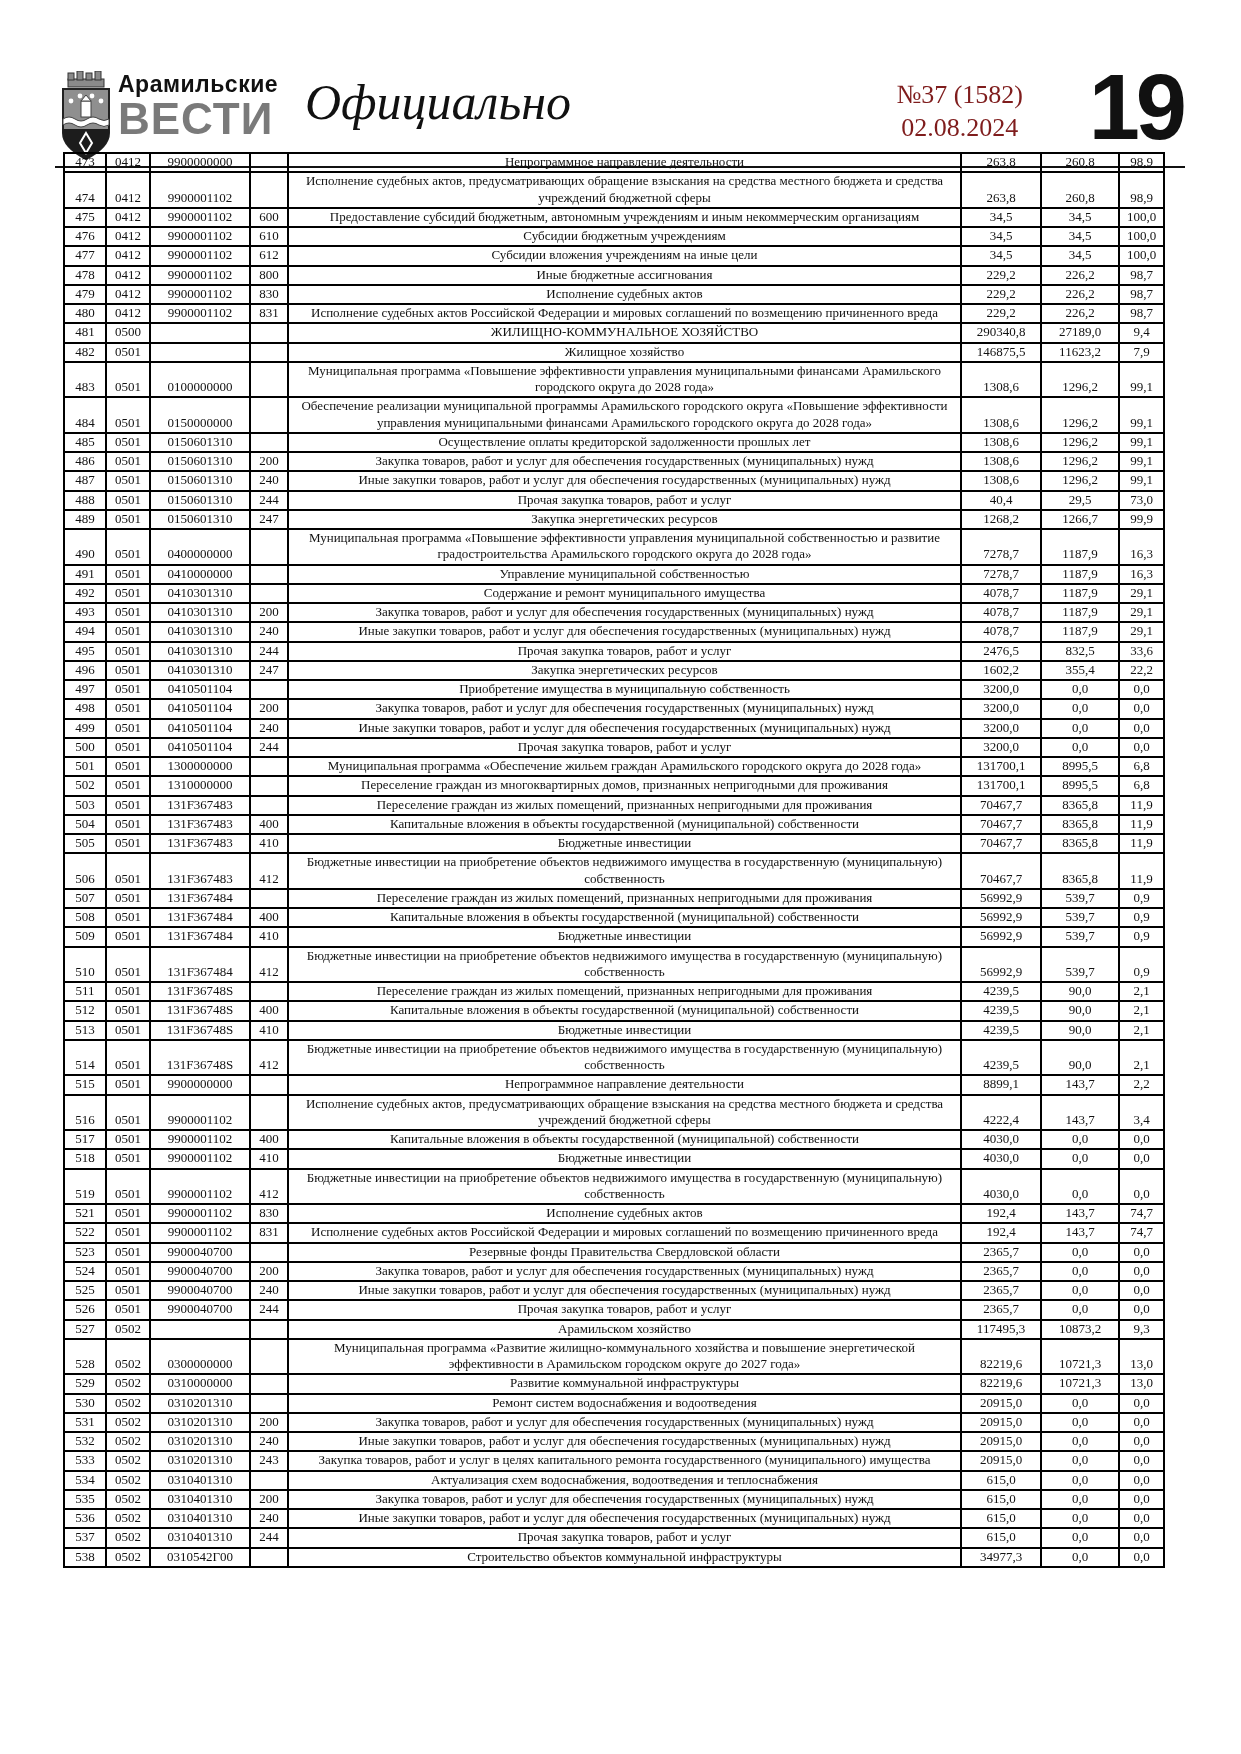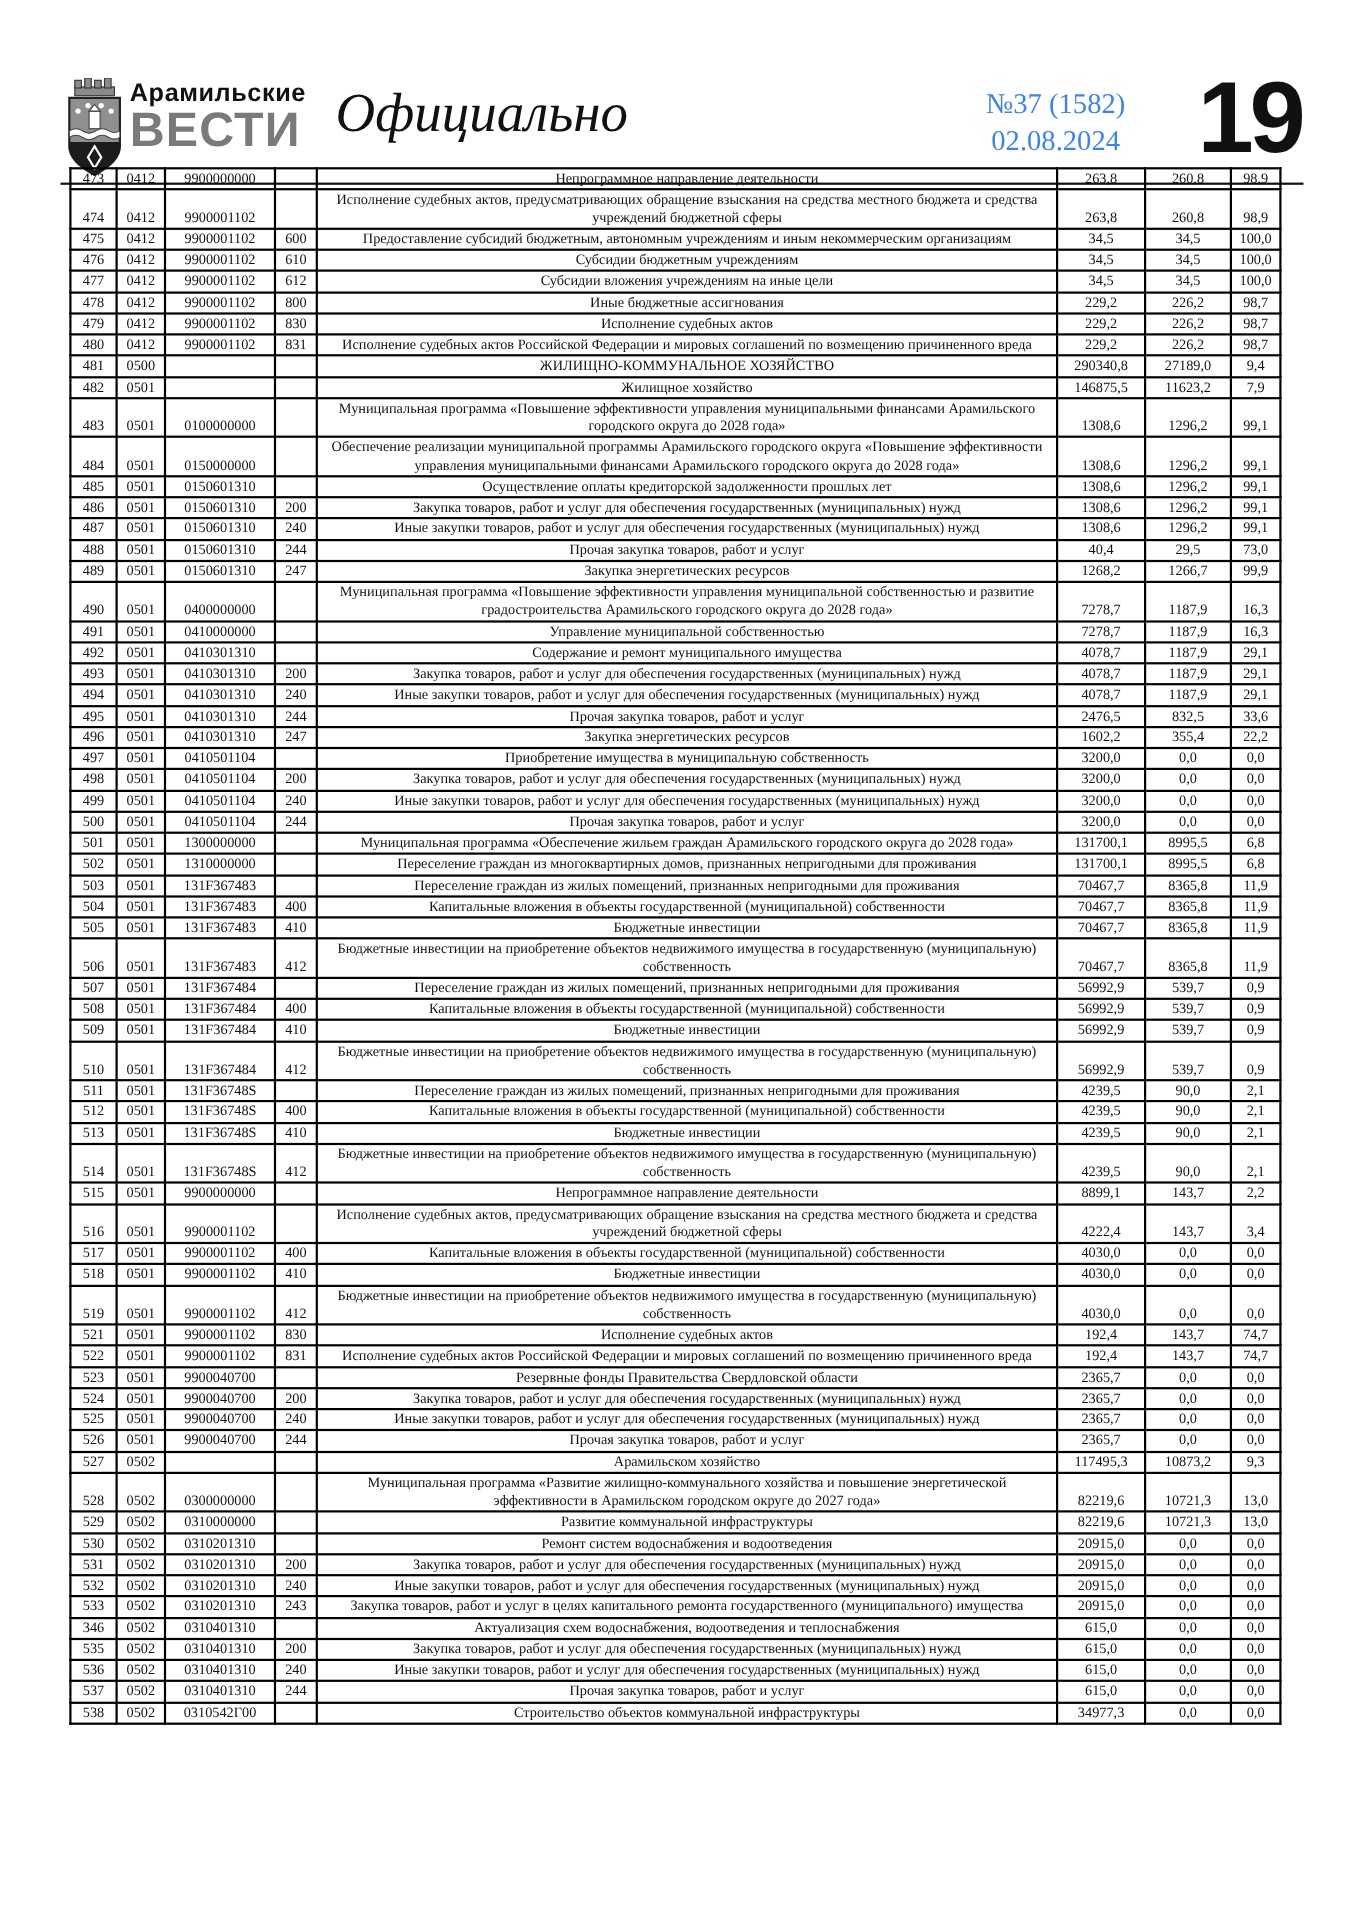--- a/index.html
+++ b/index.html
@@ -18,7 +18,7 @@
     position:absolute;left:305px;top:52px;width:320px;text-align:left;
     font-size:50px;font-style:italic;color:#111;font-family:"Liberation Serif",serif;
   }
-  .issue-block{position:absolute;right:218px;top:58px;text-align:center;font-size:26px;line-height:1.25;color:#3b82f6;}
+  .issue-block{position:absolute;right:218px;top:58px;text-align:center;font-size:26px;line-height:1.25;color:#7f1d1d;}
   .page-number{
     position:absolute;right:58px;top:40px;font-family:"Liberation Sans",sans-serif;
     font-size:92px;font-weight:bold;color:#111;line-height:1;letter-spacing:-4px;

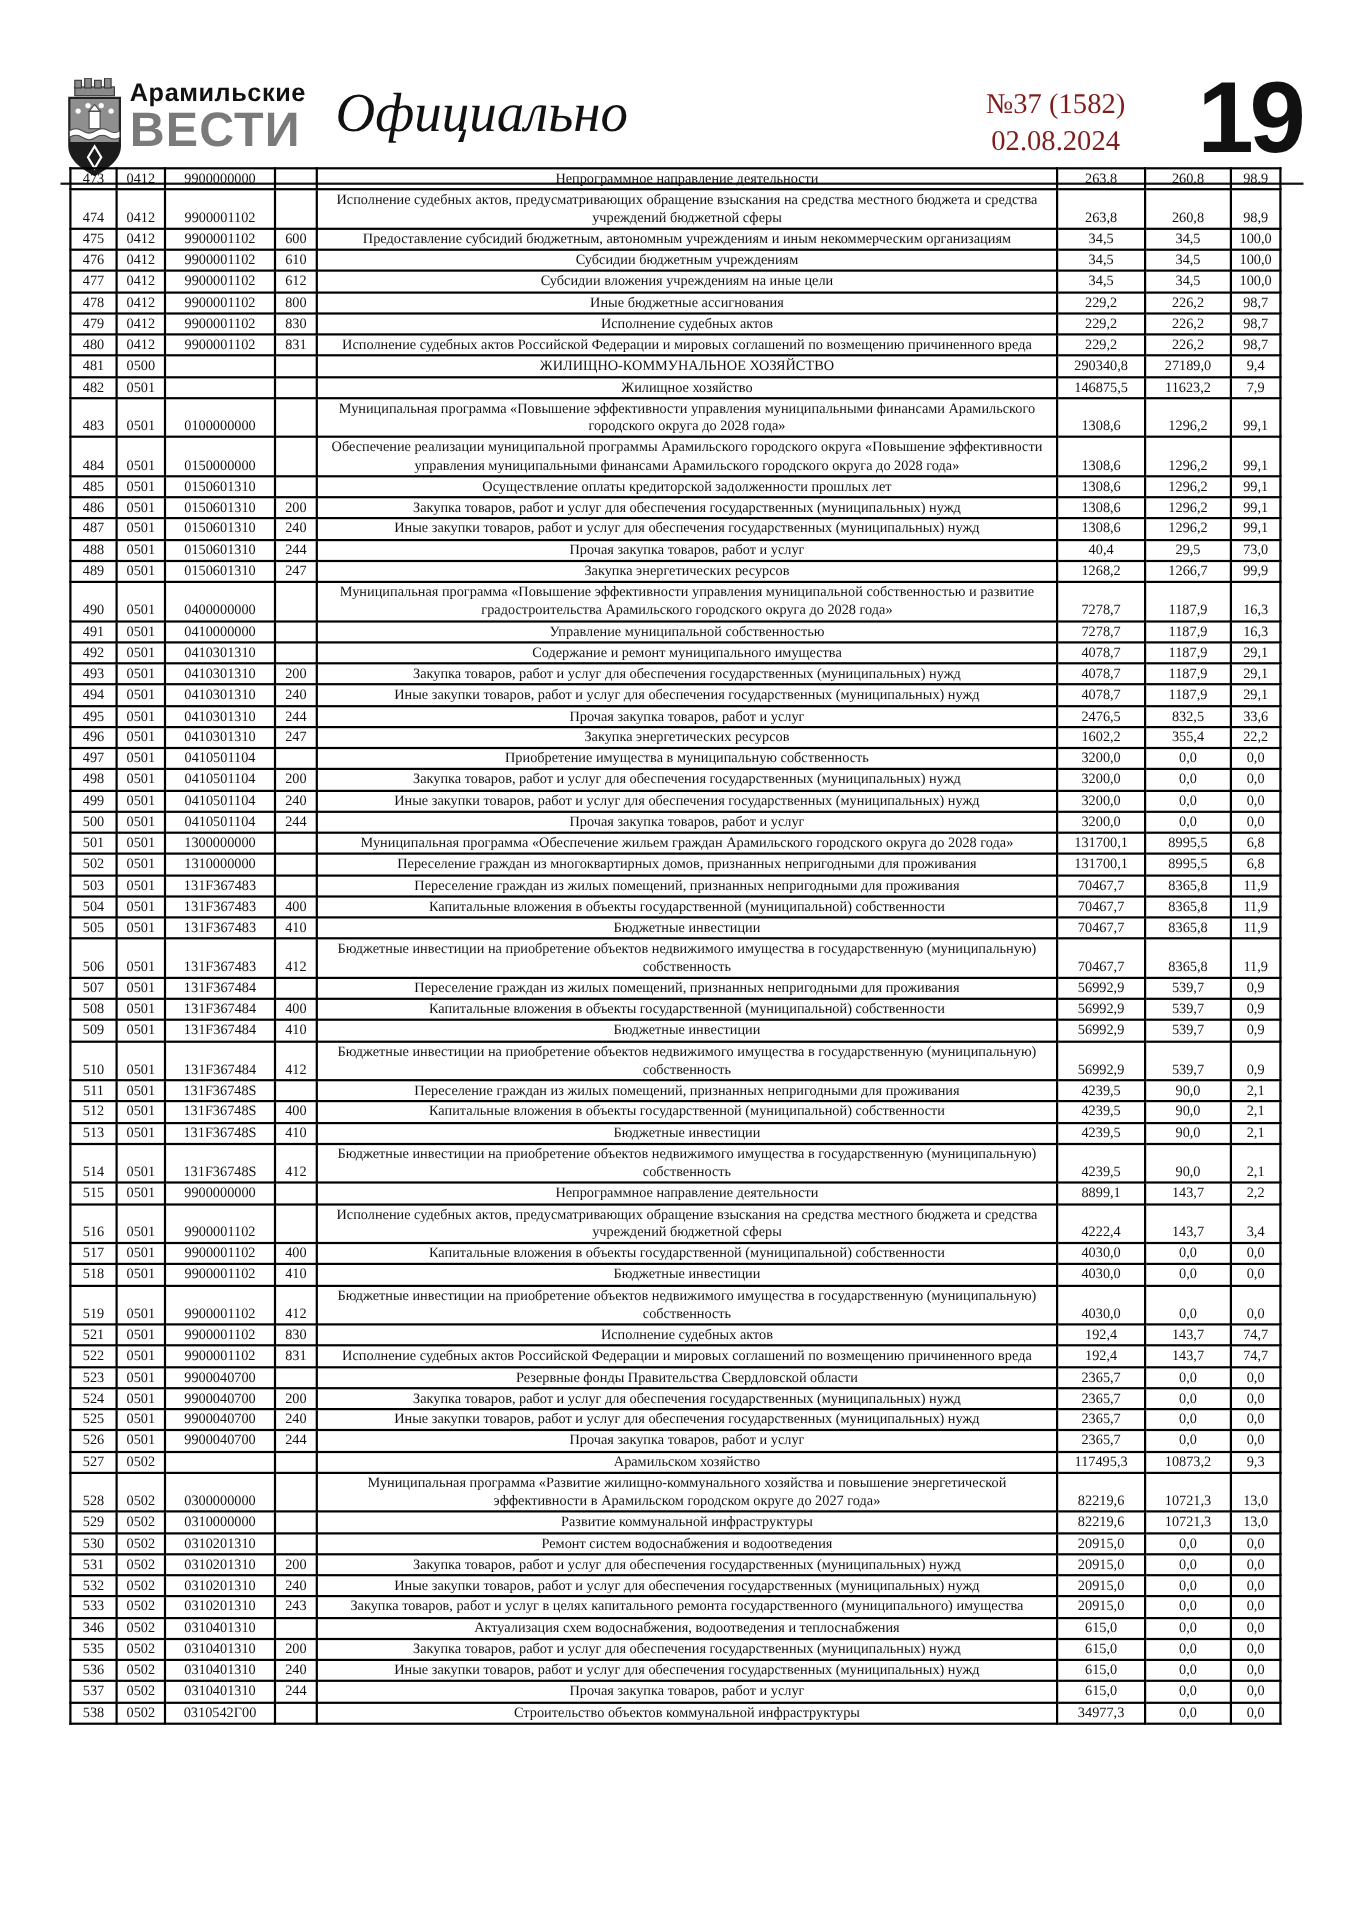--- a/index.html
+++ b/index.html
@@ -711,7 +711,7 @@
           <td class="c7">0,0</td>
         </tr>
         <tr>
-          <td class="c0">346</td>
+          <td class="c0">534</td>
           <td class="c1">0502</td>
           <td class="c2">0310401310</td>
           <td class="c3"></td>

